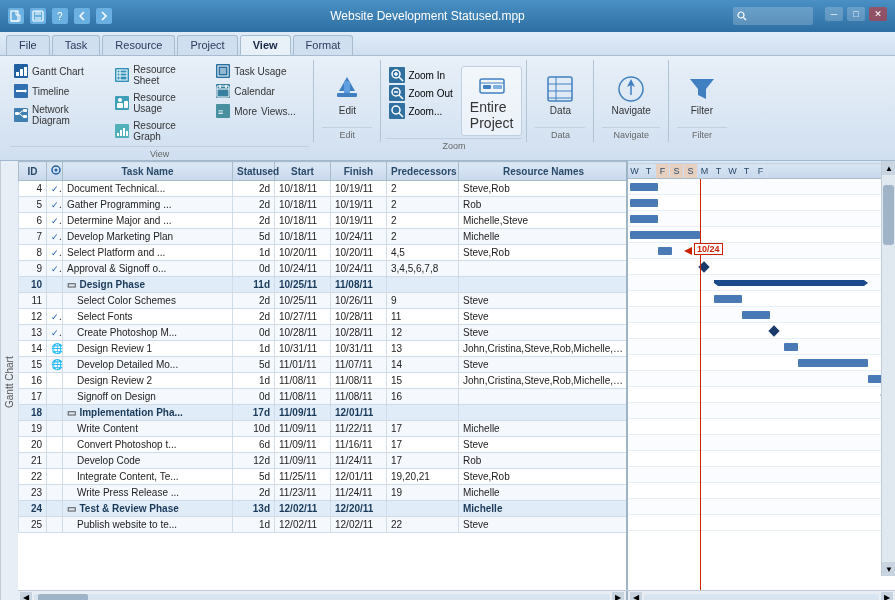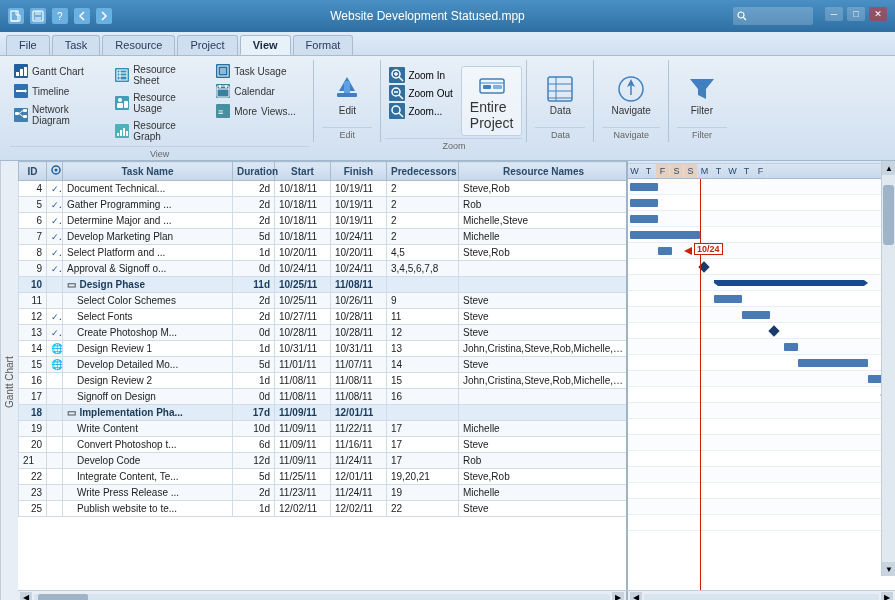--- a/index.html
+++ b/index.html
@@ -448,7 +448,7 @@
                   </svg>
               </th>
               <th>Task Name</th>
-              <th>Duration</th>
+              <th>Statused</th>
               <th>Start</th>
               <th>Finish</th>
               <th>Predecessors</th>

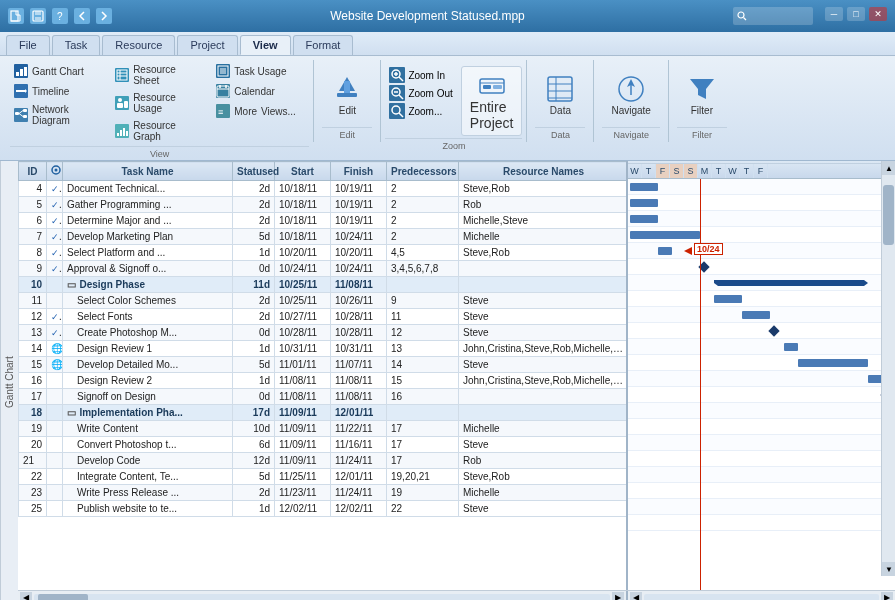--- a/index.html
+++ b/index.html
@@ -627,7 +627,7 @@
                 <td style="overflow: hidden; text-overflow: ellipsis; max-width: 170px;">Steve</td>
               </tr>
               <tr>
-                <td style="">21</td>
+                <td style="text-align: right;">21</td>
                 <td style="text-align: center;"></td>
                 <td style="overflow: hidden; text-overflow: ellipsis; max-width: 170px; padding-left: 14px;">Develop Code</td>
                 <td style="text-align: right;">12d</td>

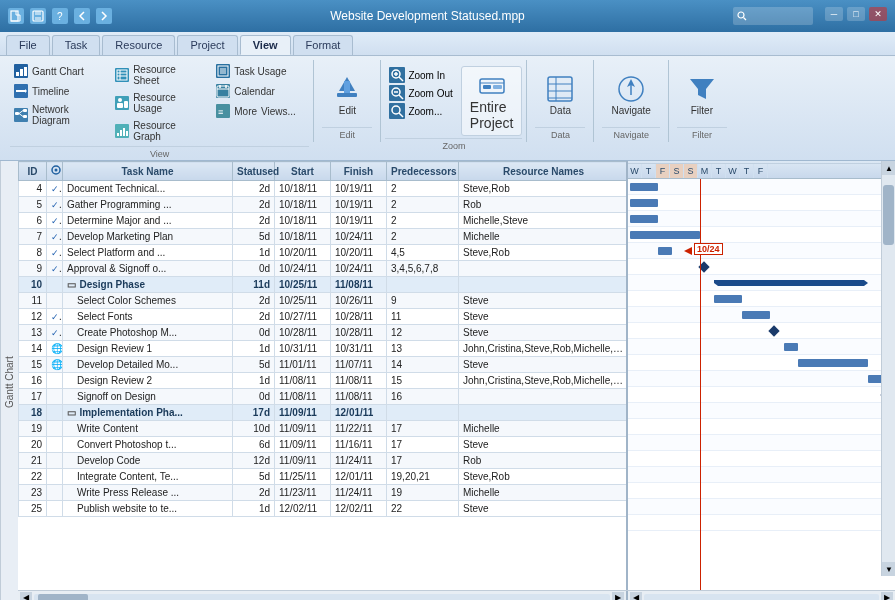--- a/index.html
+++ b/index.html
@@ -656,6 +656,16 @@
                 <td>19</td>
                 <td style="overflow: hidden; text-overflow: ellipsis; max-width: 170px;">Michelle</td>
               </tr>
+              <tr class="row-phase">
+                <td style="text-align: right;">24</td>
+                <td style="text-align: center;"></td>
+                <td style="overflow: hidden; text-overflow: ellipsis; max-width: 170px;"><span style="color:#555; margin-right:3px;">▭</span><strong>Test &amp; Review Phase</strong></td>
+                <td style="text-align: right; font-weight: bold;">13d</td>
+                <td style="font-weight: bold;">12/02/11</td>
+                <td style="font-weight: bold;">12/20/11</td>
+                <td></td>
+                <td style="overflow: hidden; text-overflow: ellipsis; max-width: 170px; font-weight: bold;">Michelle</td>
+              </tr>
               <tr>
                 <td style="text-align: right;">25</td>
                 <td style="text-align: center;"></td>

